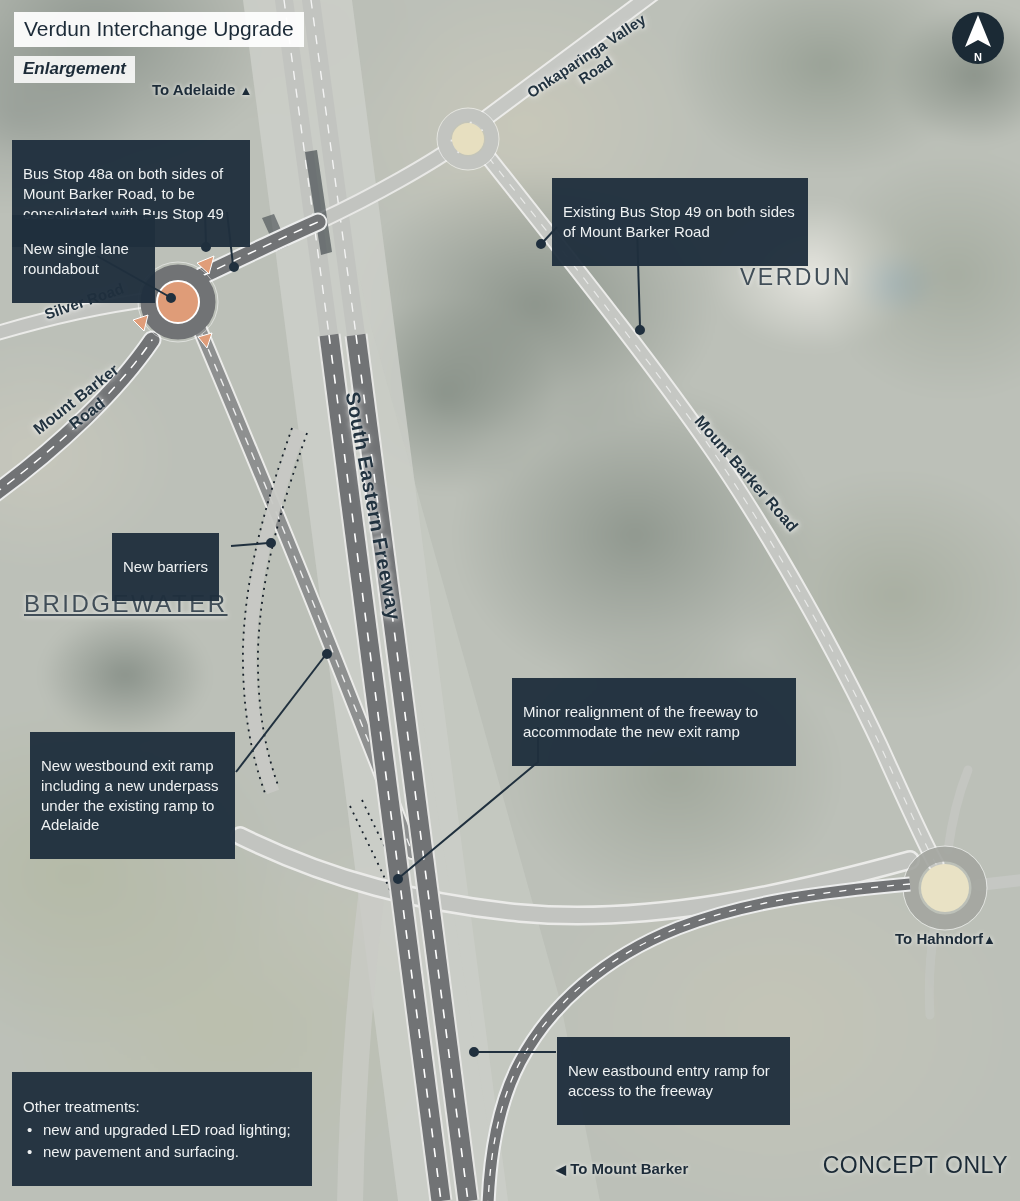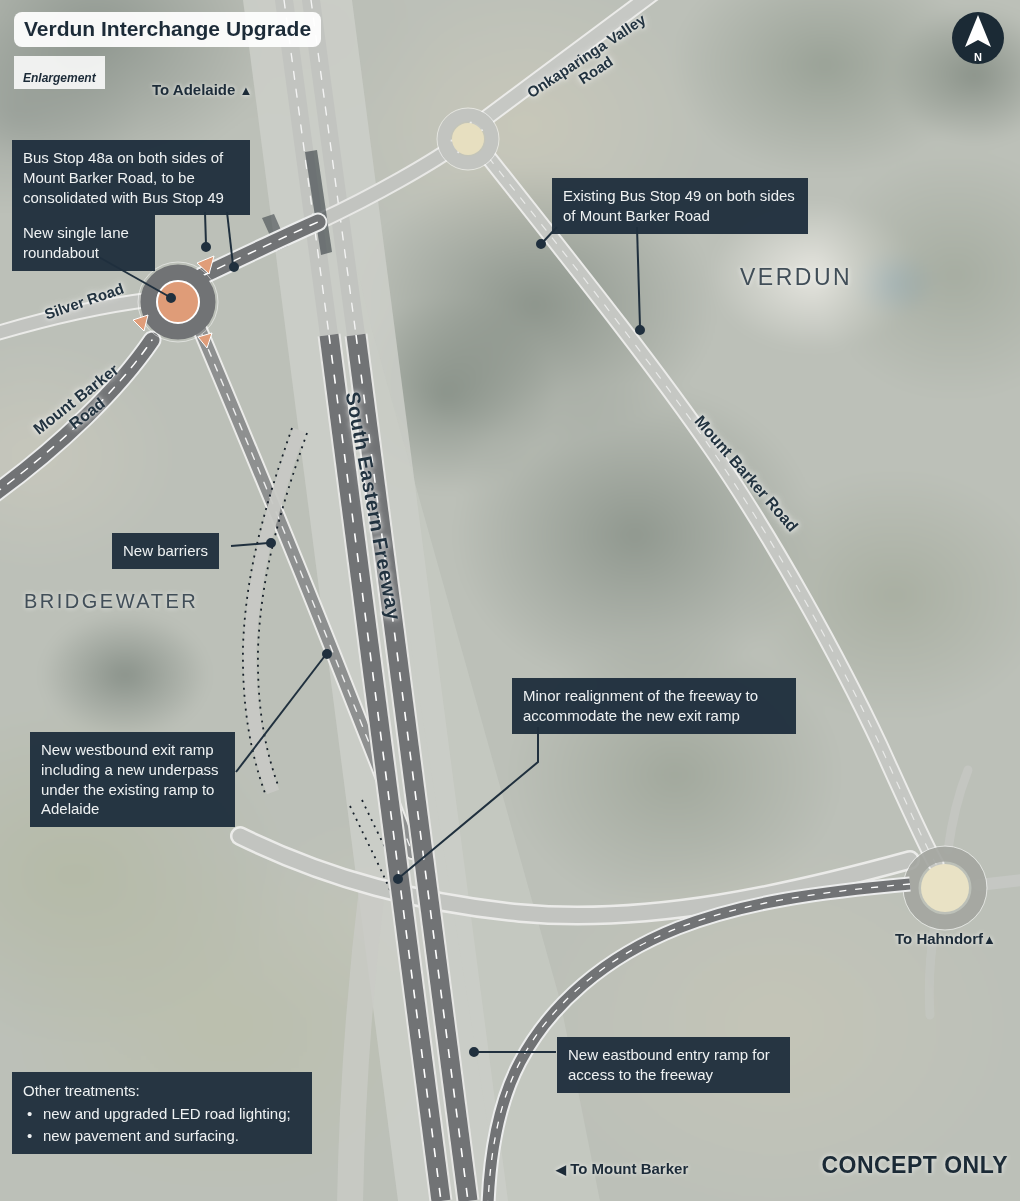--- a/index.html
+++ b/index.html
@@ -61,7 +61,7 @@
   #title-box{
     position:absolute;left:14px;top:12px;
     background:rgba(255,255,255,.93);color:#1c2b38;
-    font-size:21px;font-weight:700;padding:5px 10px 6px;border-radius:8px;
+    font-size:21px;font-weight:400;padding:5px 10px 6px;
   }
   #subtitle-box{
     position:absolute;left:14px;top:56px;

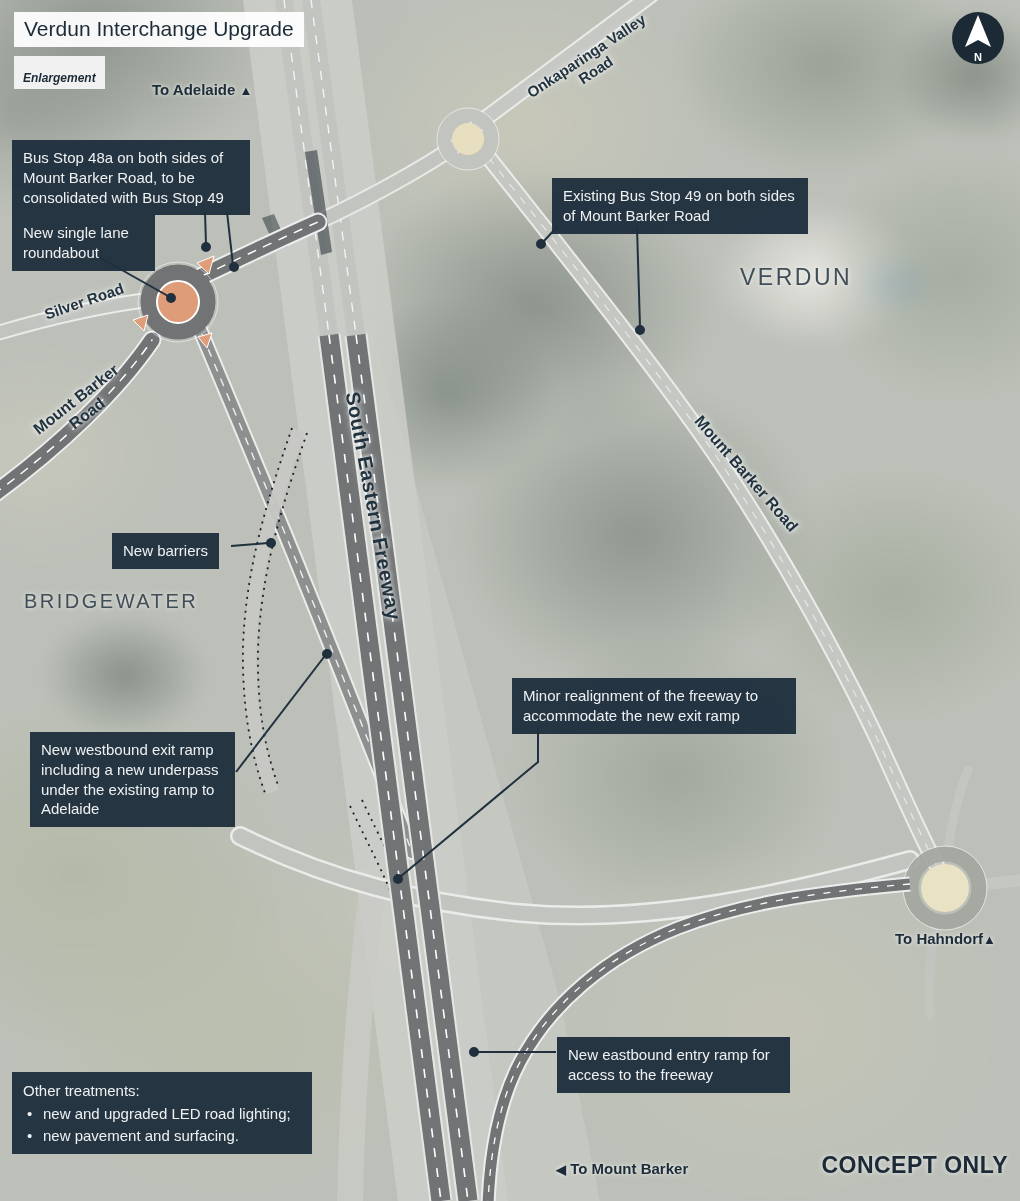--- a/index.html
+++ b/index.html
@@ -66,7 +66,7 @@
   #subtitle-box{
     position:absolute;left:14px;top:56px;
     background:rgba(255,255,255,.85);color:#1c2b38;
-    font-size:12px;font-weight:700;font-style:italic;padding:15px 9px 4px;
+    font-size:17px;font-weight:700;font-style:italic;padding:3px 9px 4px;
   }
   #concept-only{
     position:absolute;right:12px;top:1152px;

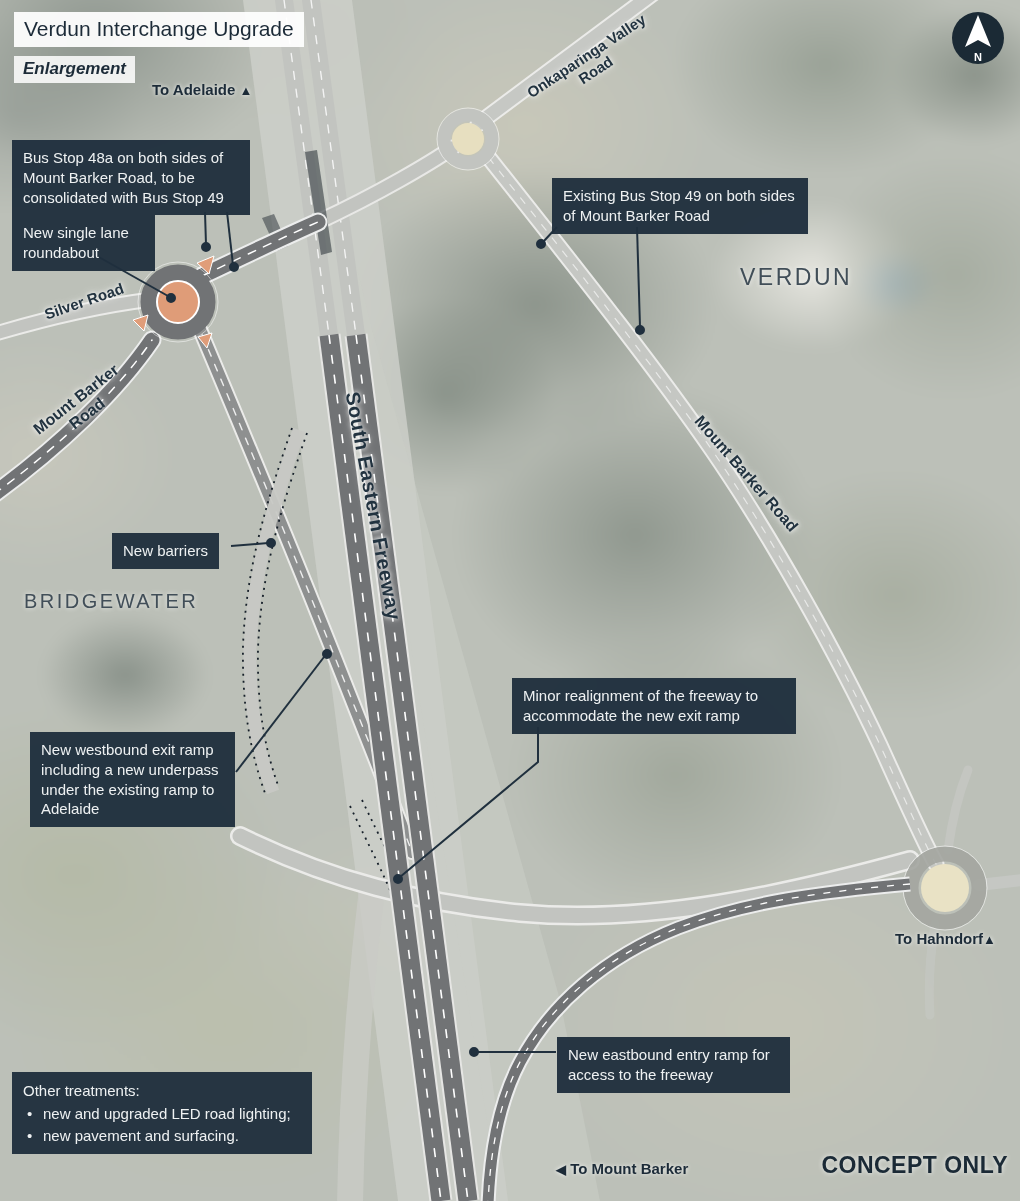--- a/index.html
+++ b/index.html
@@ -42,7 +42,7 @@
     background:rgba(31,47,61,.96);
     color:#eef1f2;
     font-size:15px;line-height:1.32;
-    padding:8px 11px;
+    padding:24px 11px;
     box-sizing:border-box;
   }
   

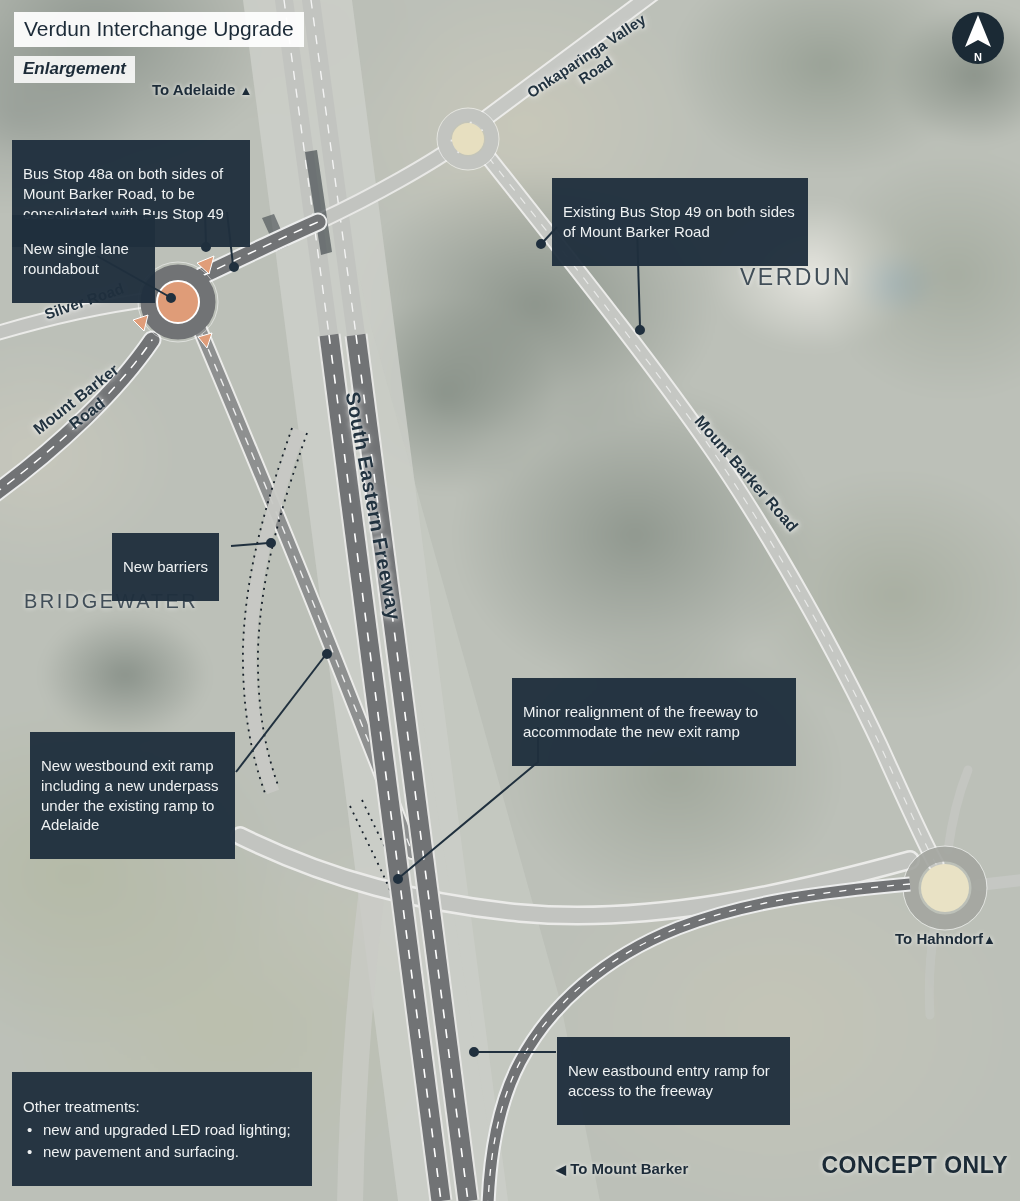--- a/index.html
+++ b/index.html
@@ -228,7 +228,7 @@
   </div>
 
   <div class="place" style="left:740px;top:264px;">VERDUN</div>
-  <div class="place" style="left:24px;top:590px;font-size:20px;">BRIDGEWATER</div>
+  <div class="place" style="left:24px;top:590px;font-size:24px;text-decoration:underline;">BRIDGEWATER</div>
 
   <div class="maplabel rot" style="left:591px;top:63px;width:175px;white-space:normal;text-align:center;
        font-size:15px;line-height:1.15;transform:translate(-50%,-50%) rotate(-33.5deg);">Onkaparinga Valley Road</div>

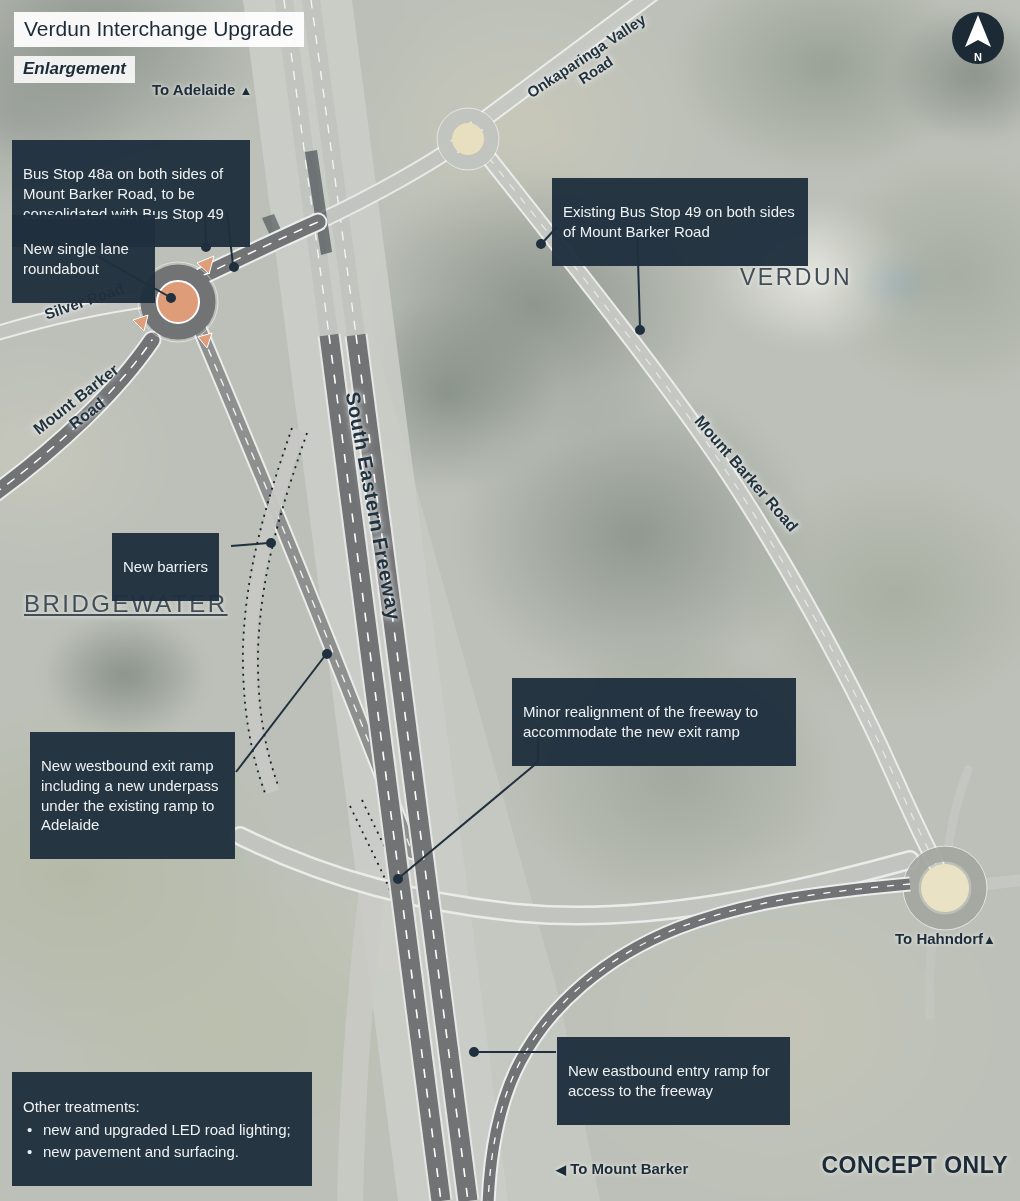--- a/index.html
+++ b/index.html
@@ -70,7 +70,7 @@
   }
   #concept-only{
     position:absolute;right:12px;top:1152px;
-    font-size:23px;font-weight:700;color:#1b2a36;letter-spacing:.5px;
+    font-size:23px;font-weight:400;color:#1b2a36;letter-spacing:.5px;
     text-shadow:0 0 5px rgba(255,255,255,.8);
   }
   

